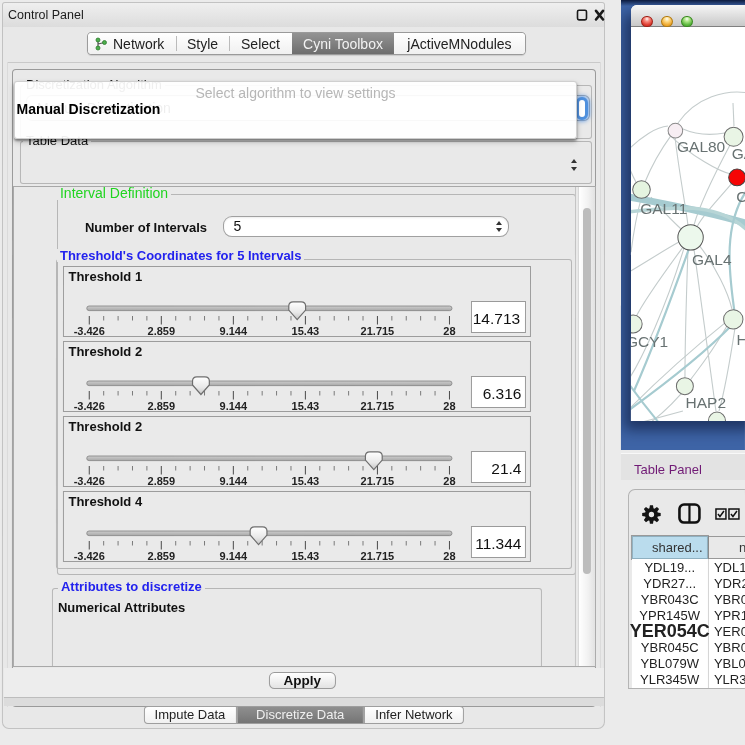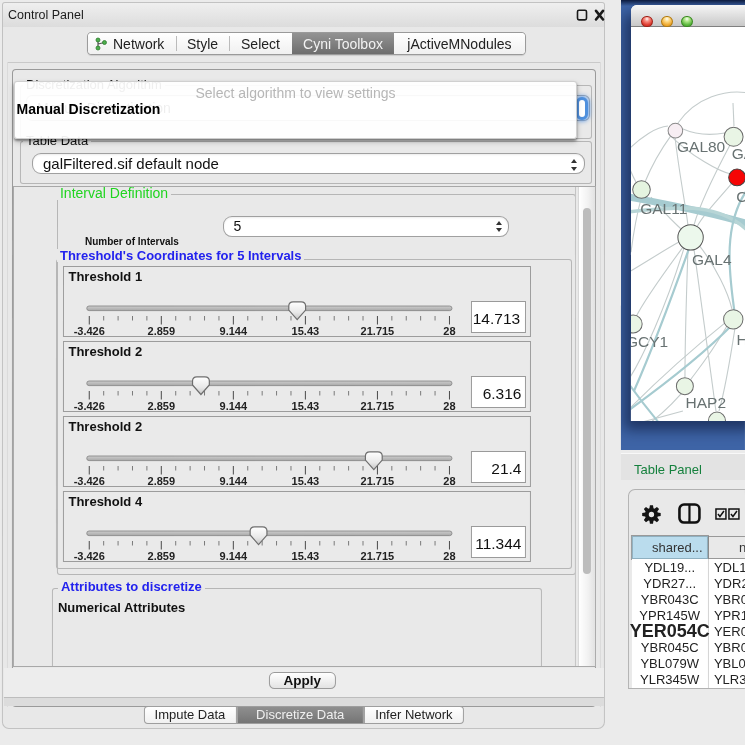--- a/index.html
+++ b/index.html
@@ -50,9 +50,6 @@
 <div class="a" style="left:575.5px;top:96.5px;width:12px;height:23px;border:3px solid #4f90dd;border-radius:6px;box-shadow:0 0 4px 1.5px rgba(90,150,225,.9);background:#fff;"></div>
 <div class="gb" style="left:20px;top:140.5px;width:572px;height:43.5px;"></div>
 <div class="gt" style="left:23px;top:133.5px;color:#111;font-size:13px;">Table Data</div>
-<div class="combo" style="left:32px;top:152.5px;width:552.5px;height:21px;border-radius:9px;">
-      <span class="tx" style="font-size:15px;">galFiltered.sif default node</span>
-    </div>
 <div class="arr up" style="left:571px;top:159px;"></div>
 <div class="arr dn" style="left:571px;top:166.5px;"></div>
 <div class="a" style="left:13px;top:186px;width:582.5px;height:480.5px;border:1px solid #a8a8a8;background:#e9e9e9;overflow:hidden;">

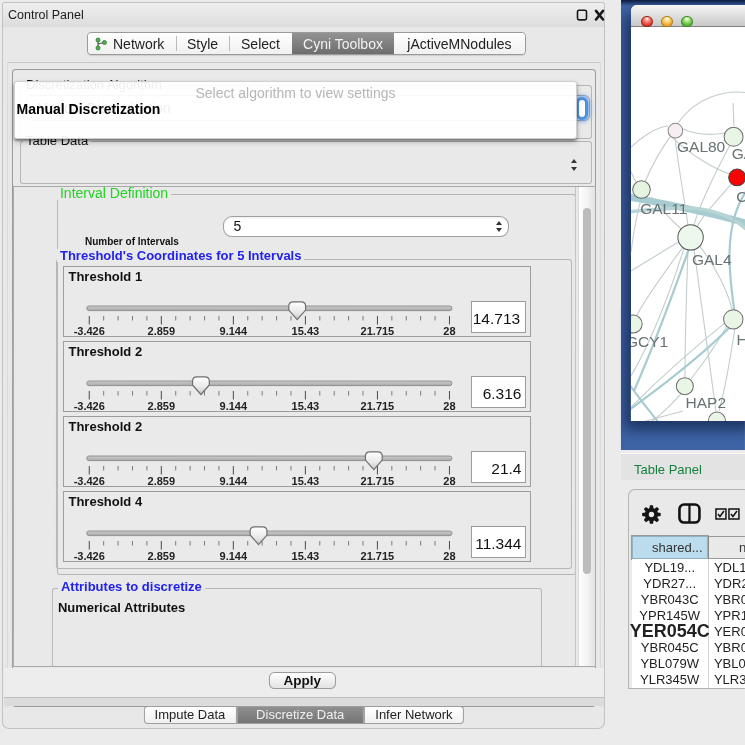--- a/index.html
+++ b/index.html
@@ -55,7 +55,7 @@
 <div class="a" style="left:13px;top:186px;width:582.5px;height:480.5px;border:1px solid #a8a8a8;background:#e9e9e9;overflow:hidden;">
 <div class="gb" style="left:42.5px;top:7px;width:519.5px;height:381px;"></div>
 <div class="gt" style="left:43px;top:-0.5px;color:#1fd41f;font-size:14px;">Interval Definition</div>
-<div class="lbl" style="left:71px;top:33px;font-weight:bold;color:#111;font-size:10px;margin-top:16px;">Number of Intervals</div>
+<div class="lbl" style="left:71px;top:33px;font-weight:bold;color:#111;font-size:13px;">Number of Intervals</div>
 <div class="combo" style="left:209px;top:28.5px;width:286px;height:21px;border-radius:9px;">
         <span class="tx" style="left:9.5px;">5</span>
       </div>

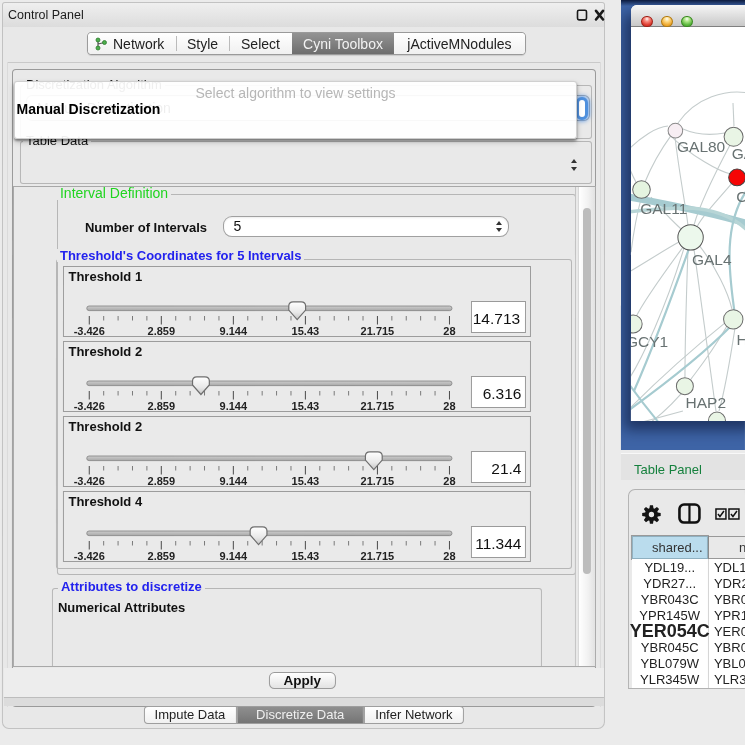--- a/index.html
+++ b/index.html
@@ -316,7 +316,7 @@
 </div>
 </div>
 <div class="a" style="left:620.5px;top:452.5px;width:124.5px;height:27.5px;background:#e3e3e3;border-top:1px solid #f8f8f8;"></div>
-<div class="a" style="left:634px;top:461.5px;font-size:13px;color:#15803d;">Table Panel</div>
+<div class="a" style="left:634px;top:461.5px;font-size:13px;color:#701a75;">Table Panel</div>
 <div class="a" style="left:628px;top:489px;width:117px;height:200px;background:#e9e9e9;border:1px solid #b2b2b2;border-right:none;border-radius:7px 0 0 0;overflow:hidden;">
 <svg class="a" style="left:13px;top:14.5px" width="19" height="19" viewBox="0 0 19 19">
         <path d="M 18.77 7.96 L 18.77 11.04 L 15.78 11.53 L 15.38 12.50 L 17.15 14.97 L 14.97 17.15 L 12.50 15.38 L 11.53 15.78 L 11.04 18.77 L 7.96 18.77 L 7.47 15.78 L 6.50 15.38 L 4.03 17.15 L 1.85 14.97 L 3.62 12.50 L 3.22 11.53 L 0.23 11.04 L 0.23 7.96 L 3.22 7.47 L 3.62 6.50 L 1.85 4.03 L 4.03 1.85 L 6.50 3.62 L 7.47 3.22 L 7.96 0.23 L 11.04 0.23 L 11.53 3.22 L 12.50 3.62 L 14.97 1.85 L 17.15 4.03 L 15.38 6.50 L 15.78 7.47 Z" fill="#151515"></path>

